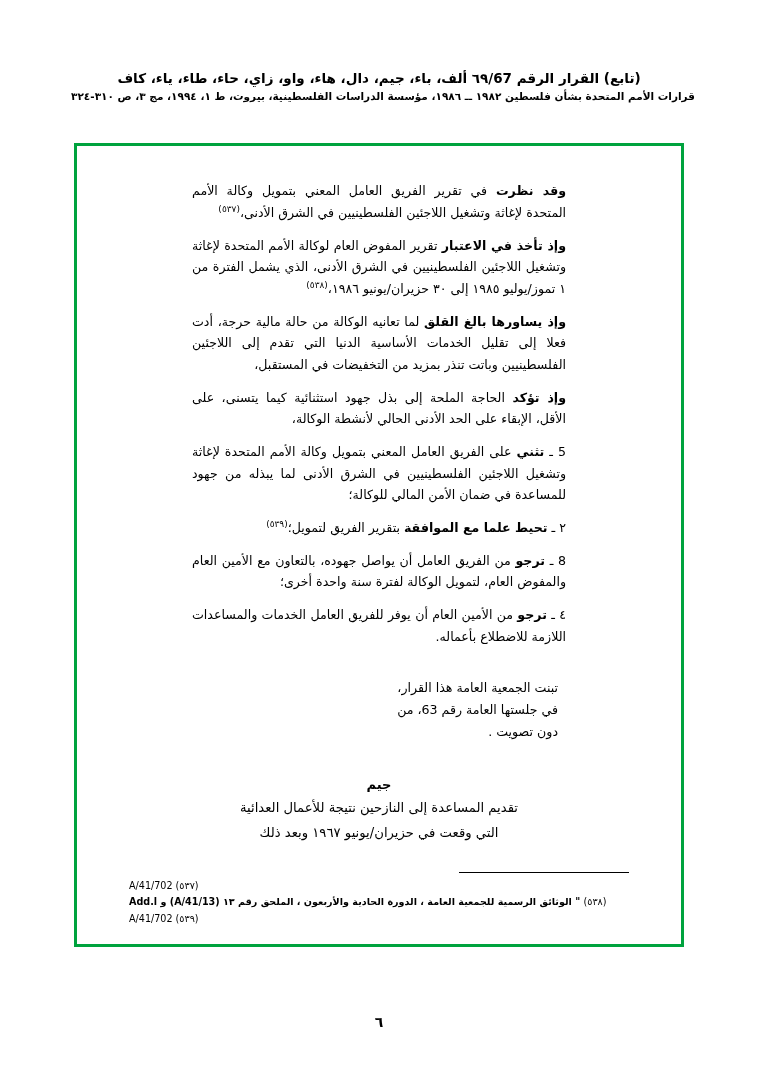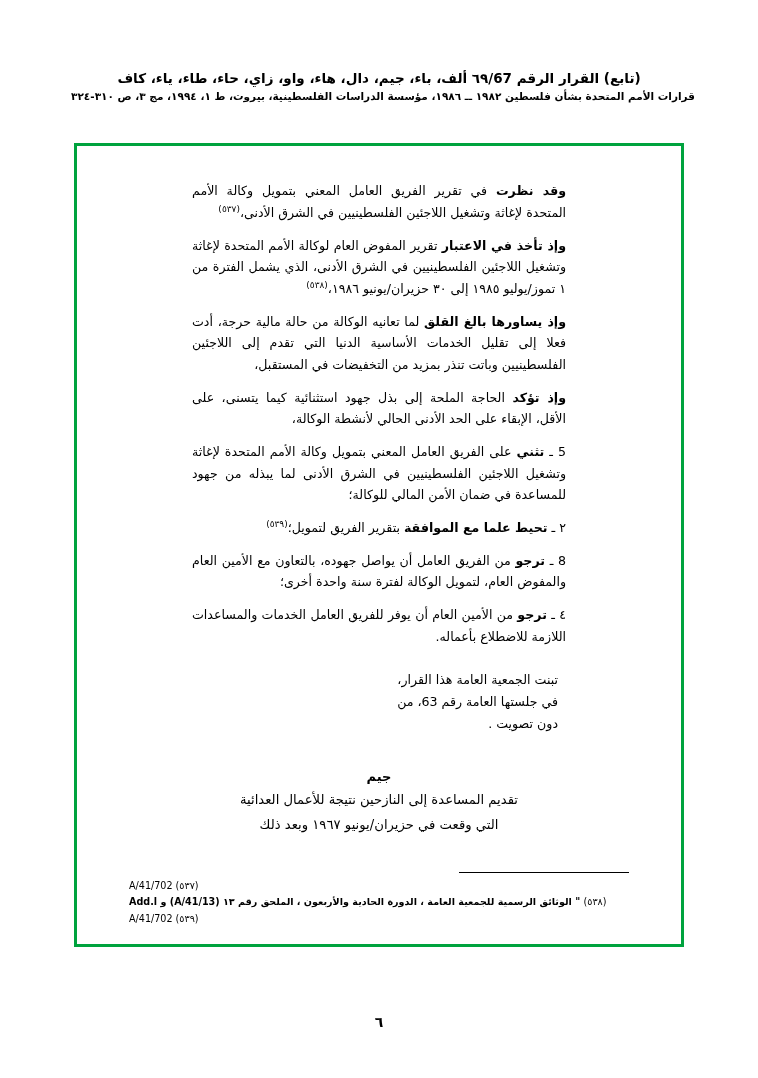--- a/index.html
+++ b/index.html
@@ -84,7 +84,7 @@
     font-weight: normal;
   }
   .closing {
-    margin-top: 22px;
+    margin-top: 30px;
     font-size: 12.6px;
     line-height: 1.75;
     text-align: right;

